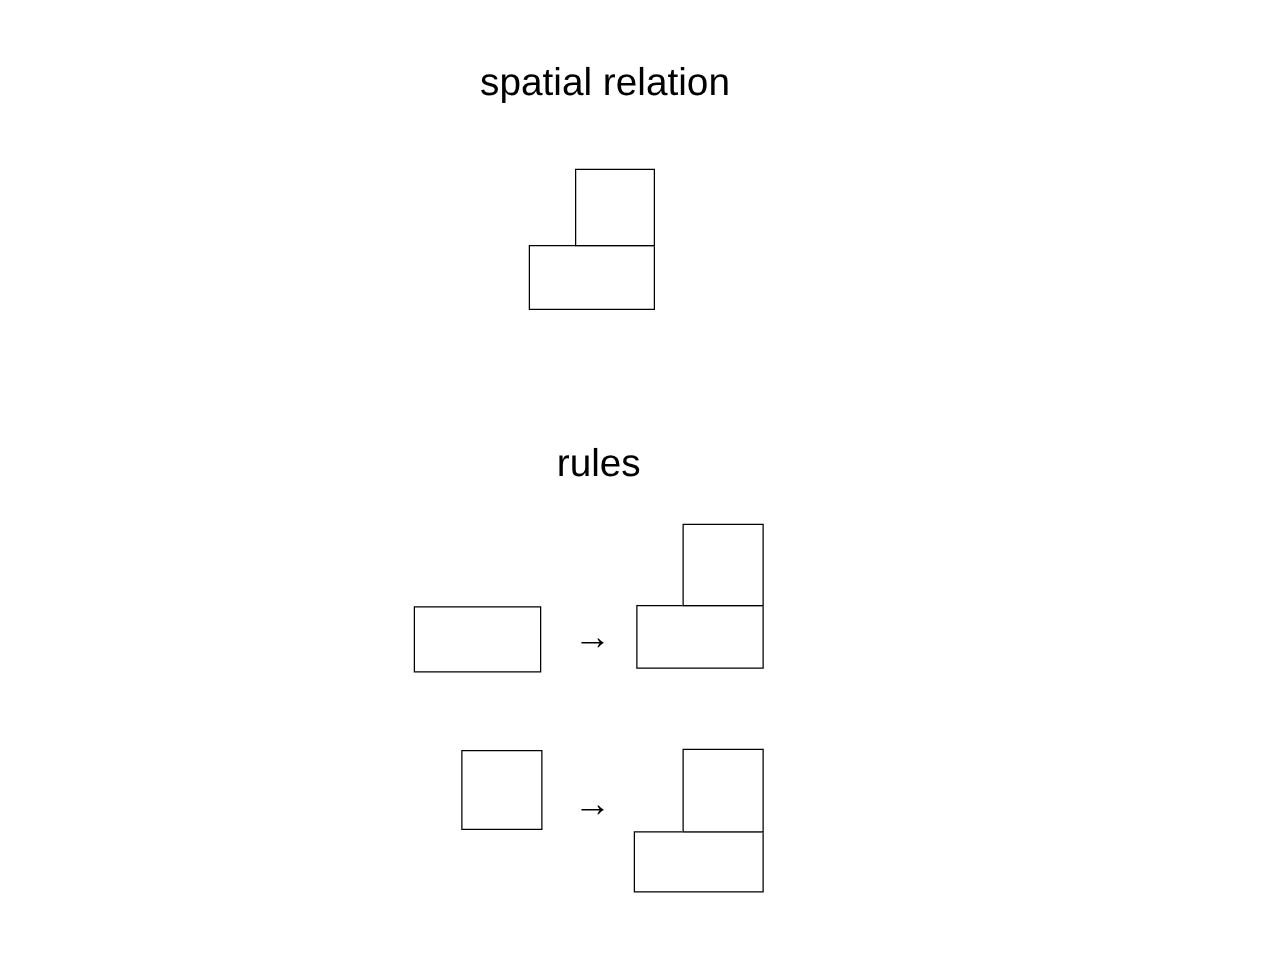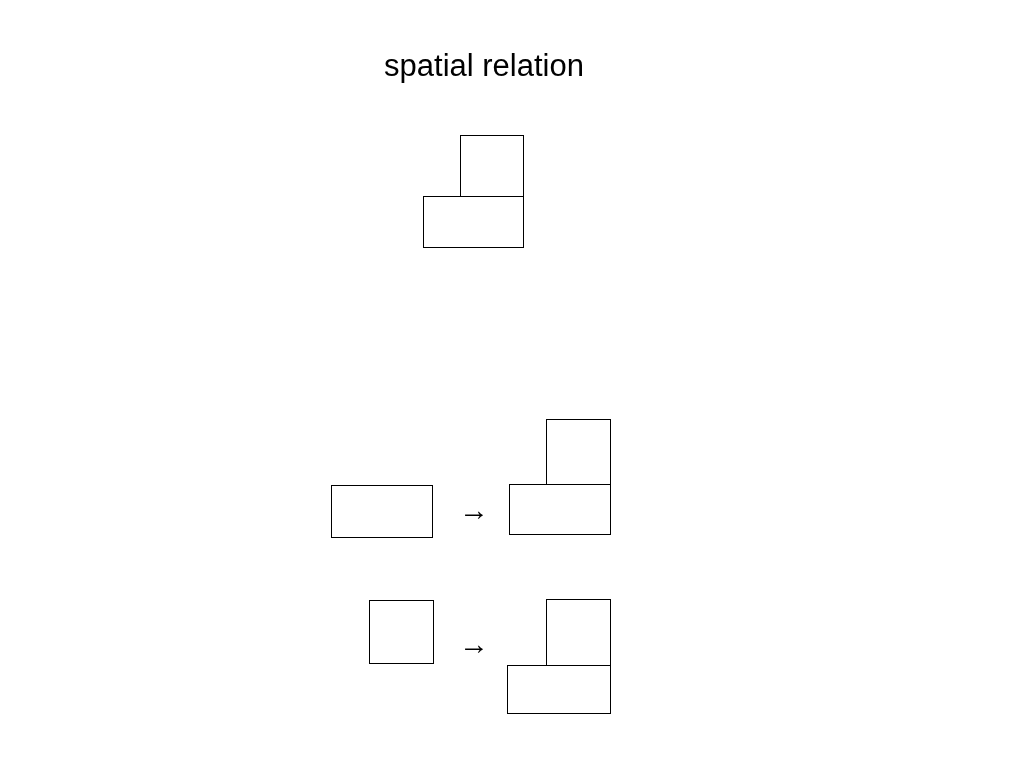--- a/index.html
+++ b/index.html
@@ -85,6 +85,7 @@
     <div class="shape-box" id="figure-top-square"></div>
   </div>
 
+  <div class="label" id="rules-label">rules</div>
 
   <div>
     <div class="shape-box" id="rule1-lhs-rect"></div>

